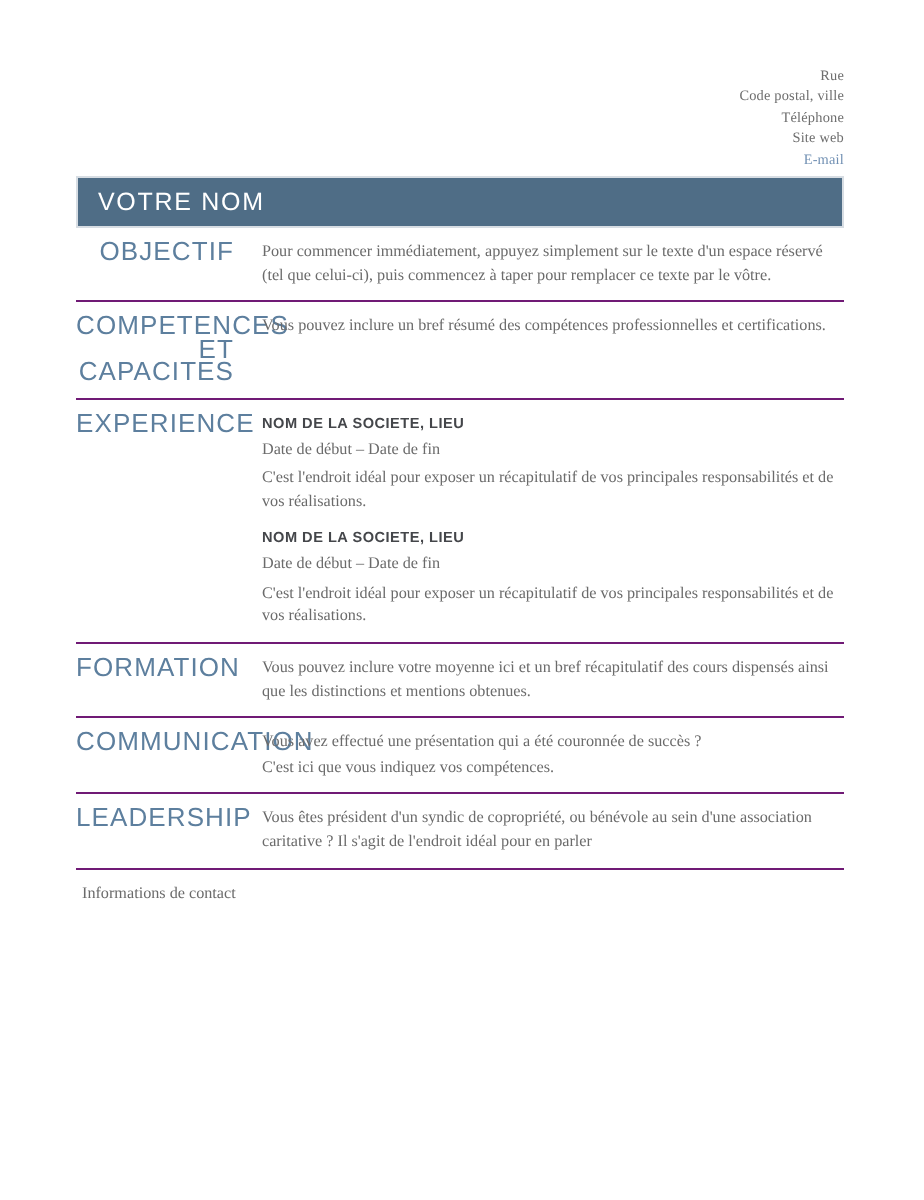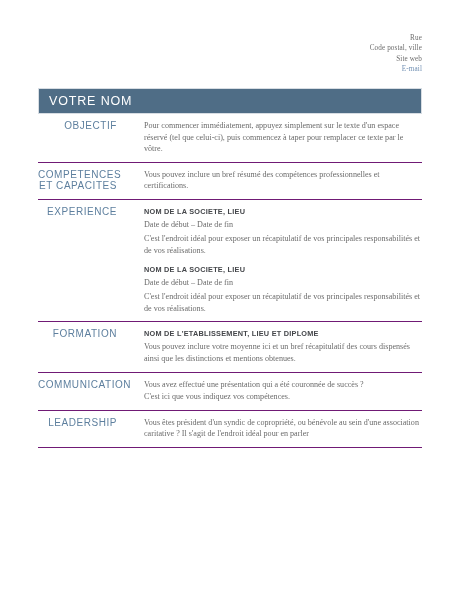--- a/index.html
+++ b/index.html
@@ -148,6 +148,7 @@
   <div class="contact-block">
     <div class="contact-line">Rue</div>
     <div class="contact-line">Code postal, ville</div>
+    <div class="contact-line">Téléphone</div>
     <div class="contact-line">Site web</div>
     <div class="contact-line email">E-mail</div>
   </div>

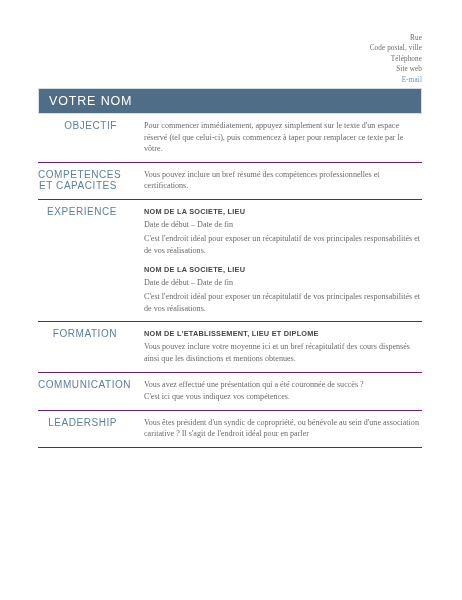--- a/index.html
+++ b/index.html
@@ -93,7 +93,7 @@
     padding-right: 11px;
     box-sizing: border-box;
     font-family: "Liberation Sans", sans-serif;
-    font-size: 10px;
+    font-size: 13px;
     letter-spacing: 0.55px;
     line-height: 11.5px;
     color: #5d7f9e;

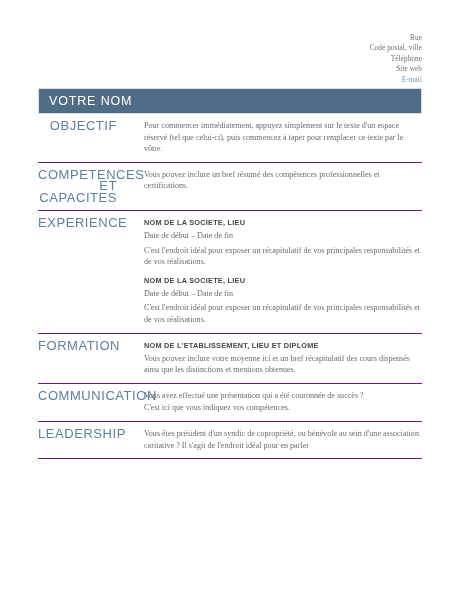--- a/index.html
+++ b/index.html
@@ -102,7 +102,6 @@
   .section-body {
     flex: 1 1 auto;
     padding-left: 3px;
-    margin-left: 13px;
   }
 
   .entry {

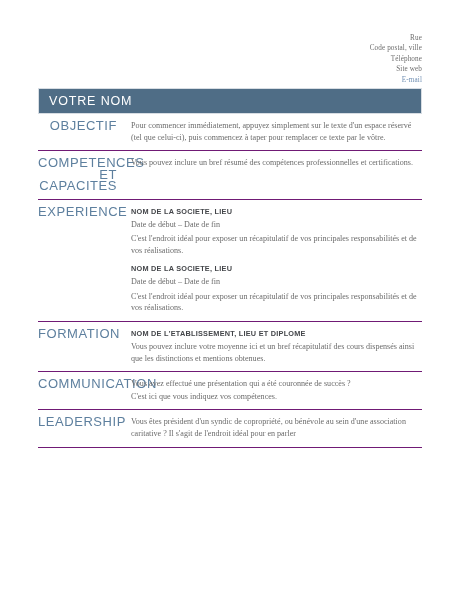--- a/index.html
+++ b/index.html
@@ -192,7 +192,6 @@
         <div class="section-label">FORMATION</div>
         <div class="section-body">
           <div class="entry">
-            <div class="entry-title">NOM DE L'ETABLISSEMENT, LIEU ET DIPLOME</div>
             <div class="para">Vous pouvez inclure votre moyenne ici et un bref récapitulatif des cours dispensés ainsi que les distinctions et mentions obtenues.</div>
           </div>
         </div>

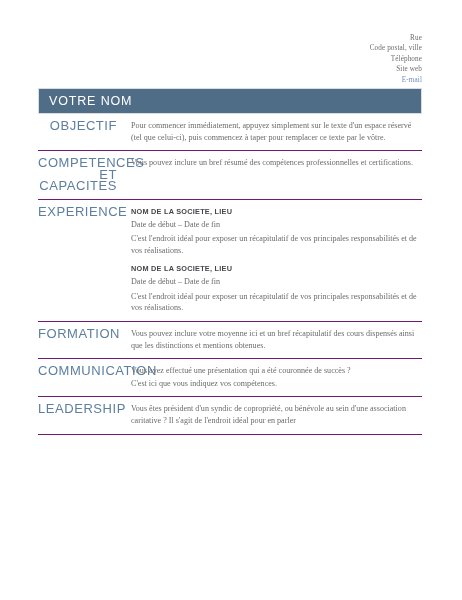--- a/index.html
+++ b/index.html
@@ -216,6 +216,7 @@
       <div class="section">
         <div class="section-body">
           <div class="entry">
+            <div class="para">Informations de contact</div>
           </div>
         </div>
       </div>

